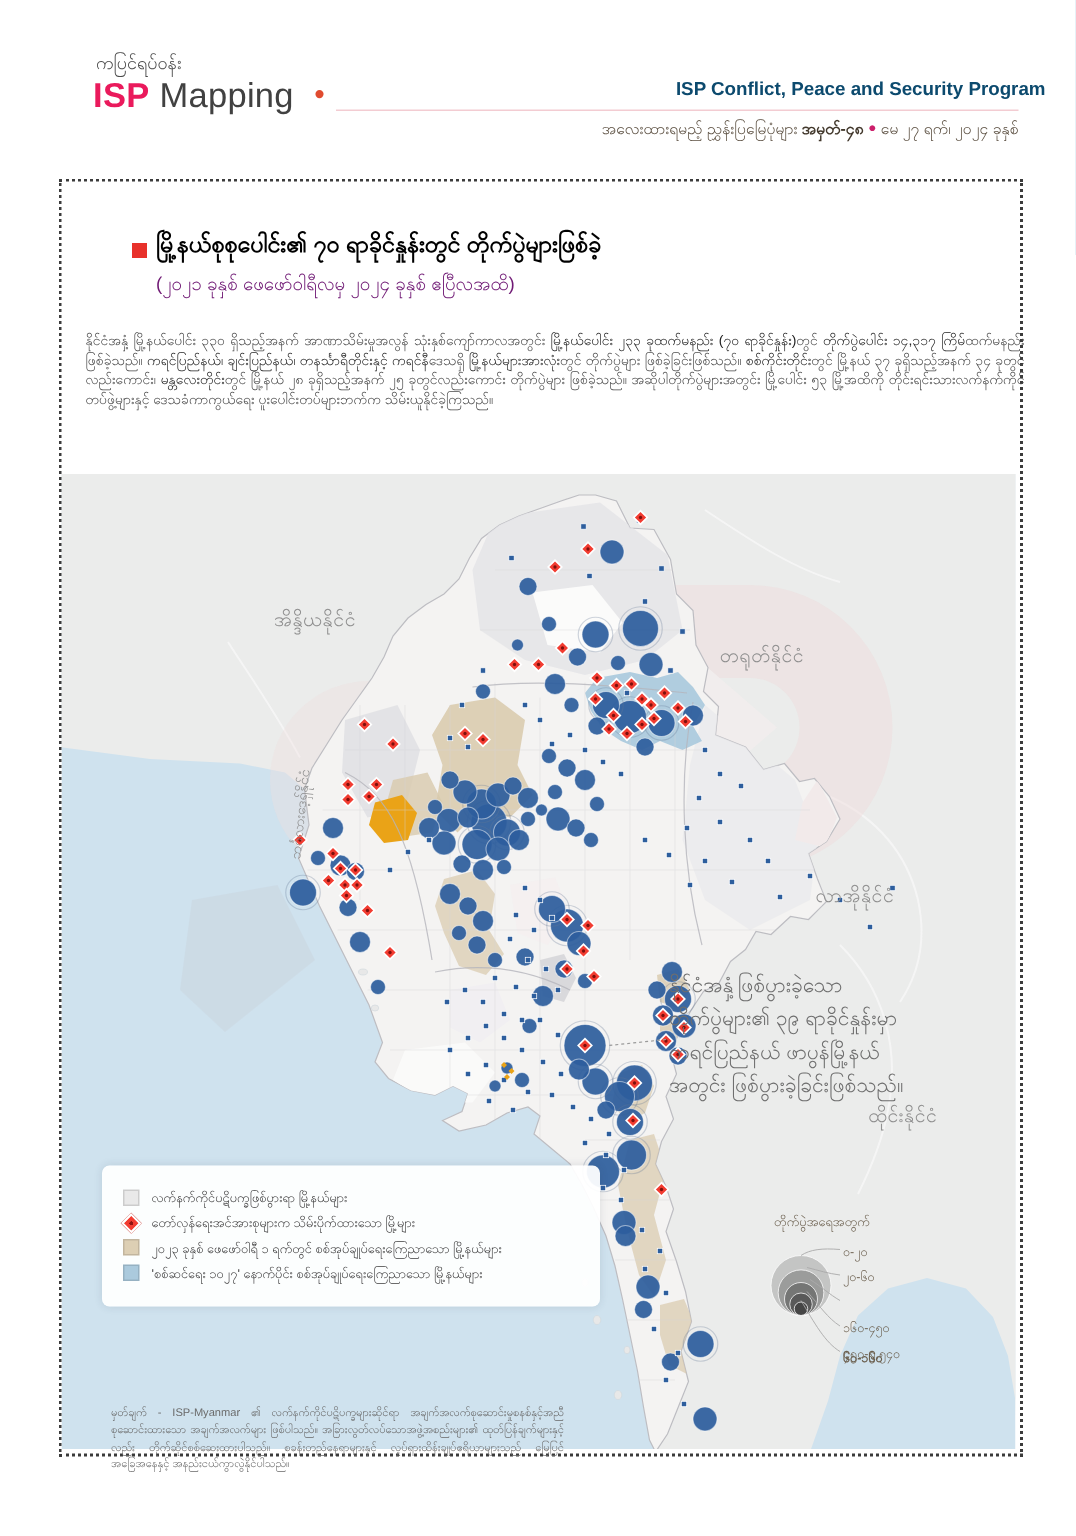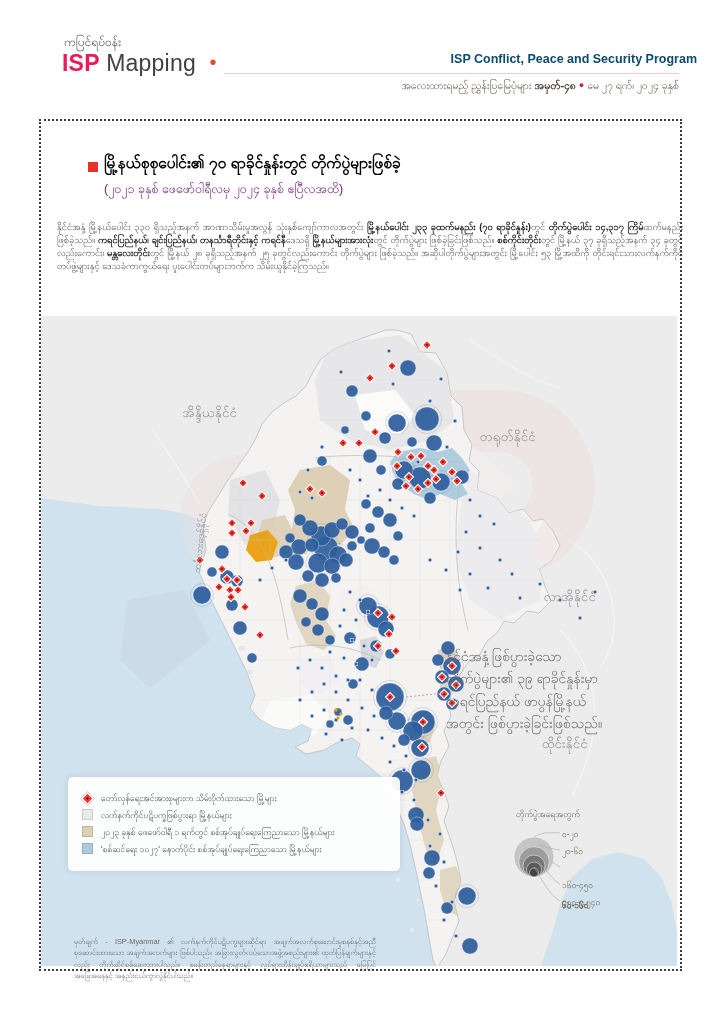--- a/index.html
+++ b/index.html
@@ -26,7 +26,7 @@
   .map-subtitle{left:104px;top:181px;font-size:12.5px;color:#701a75;}
   
   .intro{left:57px;top:221px;width:626px;font-size:9.3px;line-height:1.4;color:#4b4b4b;text-align:justify;}
-  .intro .b{font-weight:bold;color:#222;}
+  .intro .b{font-weight:normal;color:#222;}
   
   .country{color:#8e8e8e;font-size:13px;letter-spacing:.4px;text-align:center;}
   .bd-label{left:198px;top:566px;width:120px;color:#8e8e8e;font-size:9.5px;

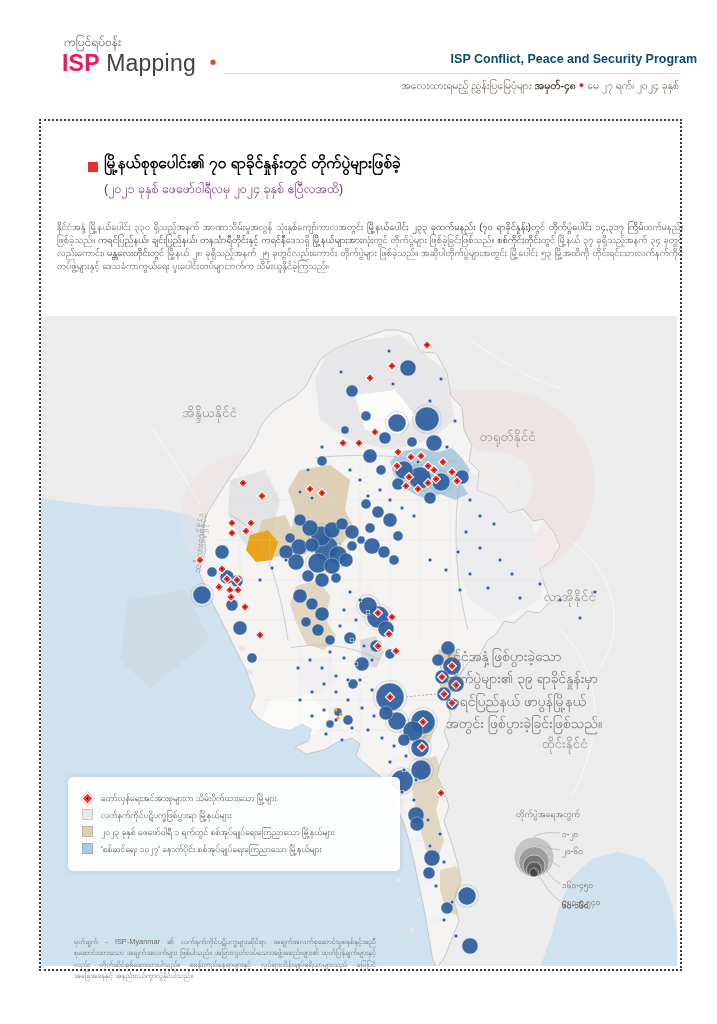--- a/index.html
+++ b/index.html
@@ -507,7 +507,7 @@
 <div class="abs country" style="left:150px;top:404px;width:120px;">အိန္ဒိယနိုင်ငံ</div>
 <div class="abs country" style="left:438px;top:428px;width:140px;">တရုတ်နိုင်ငံ</div>
 <div class="abs country" style="left:505px;top:588px;width:130px;">လာအိုနိုင်ငံ</div>
-<div class="abs country" style="left:505px;top:735px;width:120px;">ထိုင်းနိုင်ငံ</div>
+<div class="abs country" style="left:505px;top:735px;width:120px;text-align:right;">ထိုင်းနိုင်ငံ</div>
 <div class="abs bd-label">ဘင်္ဂလားဒေ့ရှ်နိုင်ငံ</div>
 <div class="abs annot">နိုင်ငံအနှံ့ဖြစ်ပွားခဲ့သော
 တိုက်ပွဲများ၏ ၃၉ ရာခိုင်နှုန်းမှာ

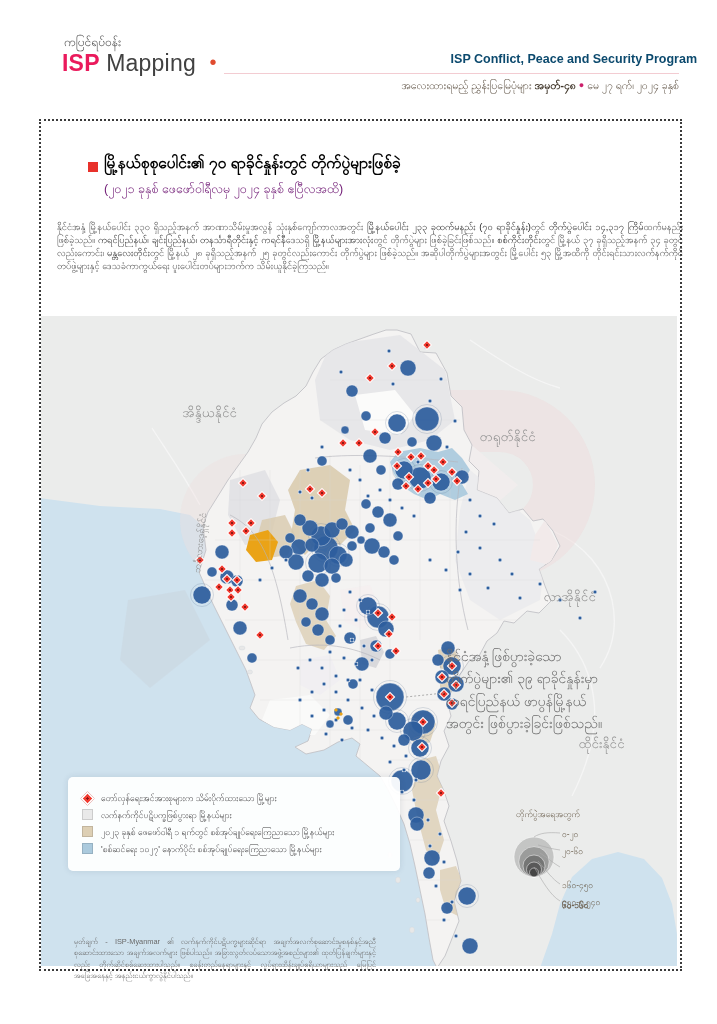--- a/index.html
+++ b/index.html
@@ -516,12 +516,12 @@
 
 <div class="abs legend">
   <div class="legend-row">
+    <span class="sw" style="background:#e9e9e9;"></span>
+    <span class="txt">လက်နက်ကိုင်ပဋိပက္ခဖြစ်ပွားရာ မြို့နယ်များ</span>
+  </div>
+  <div class="legend-row">
     <span class="sw-diamond"></span>
     <span class="txt">တော်လှန်ရေးအင်အားစုများက သိမ်းပိုက်ထားသော မြို့များ</span>
-  </div>
-  <div class="legend-row">
-    <span class="sw" style="background:#e9e9e9;"></span>
-    <span class="txt">လက်နက်ကိုင်ပဋိပက္ခဖြစ်ပွားရာ မြို့နယ်များ</span>
   </div>
   <div class="legend-row">
     <span class="sw" style="background:#ddcfb4;"></span>

